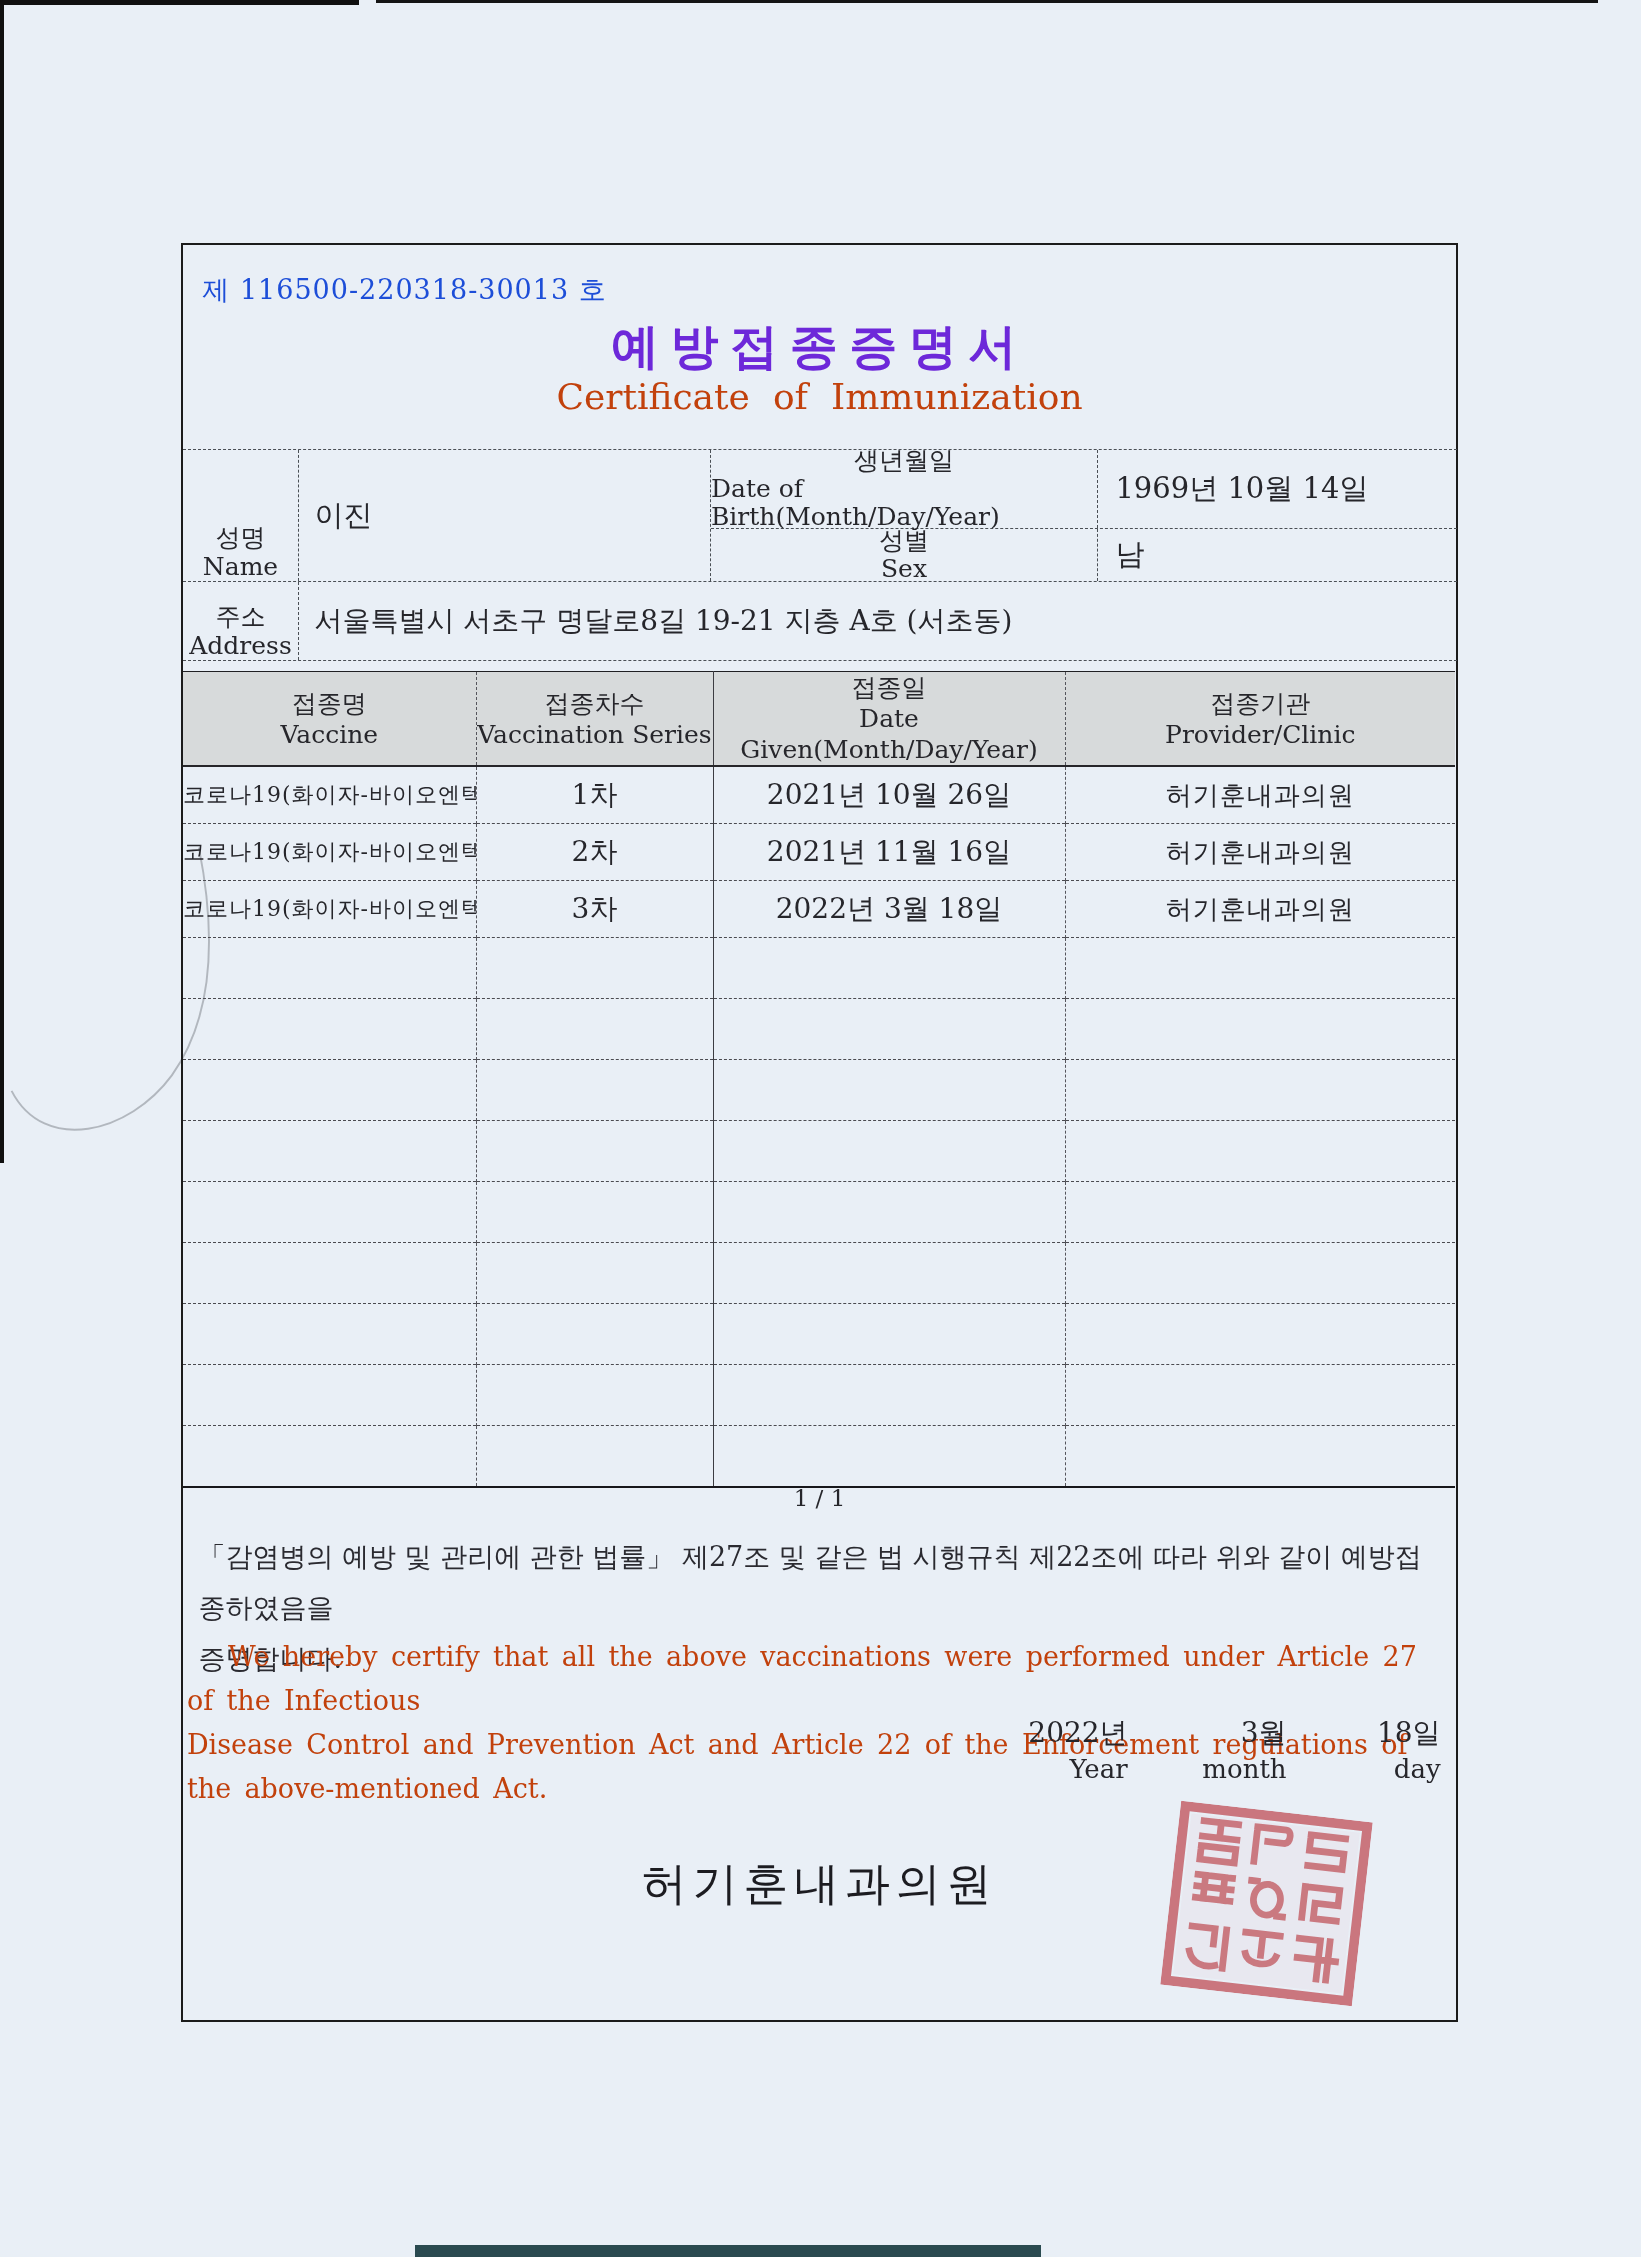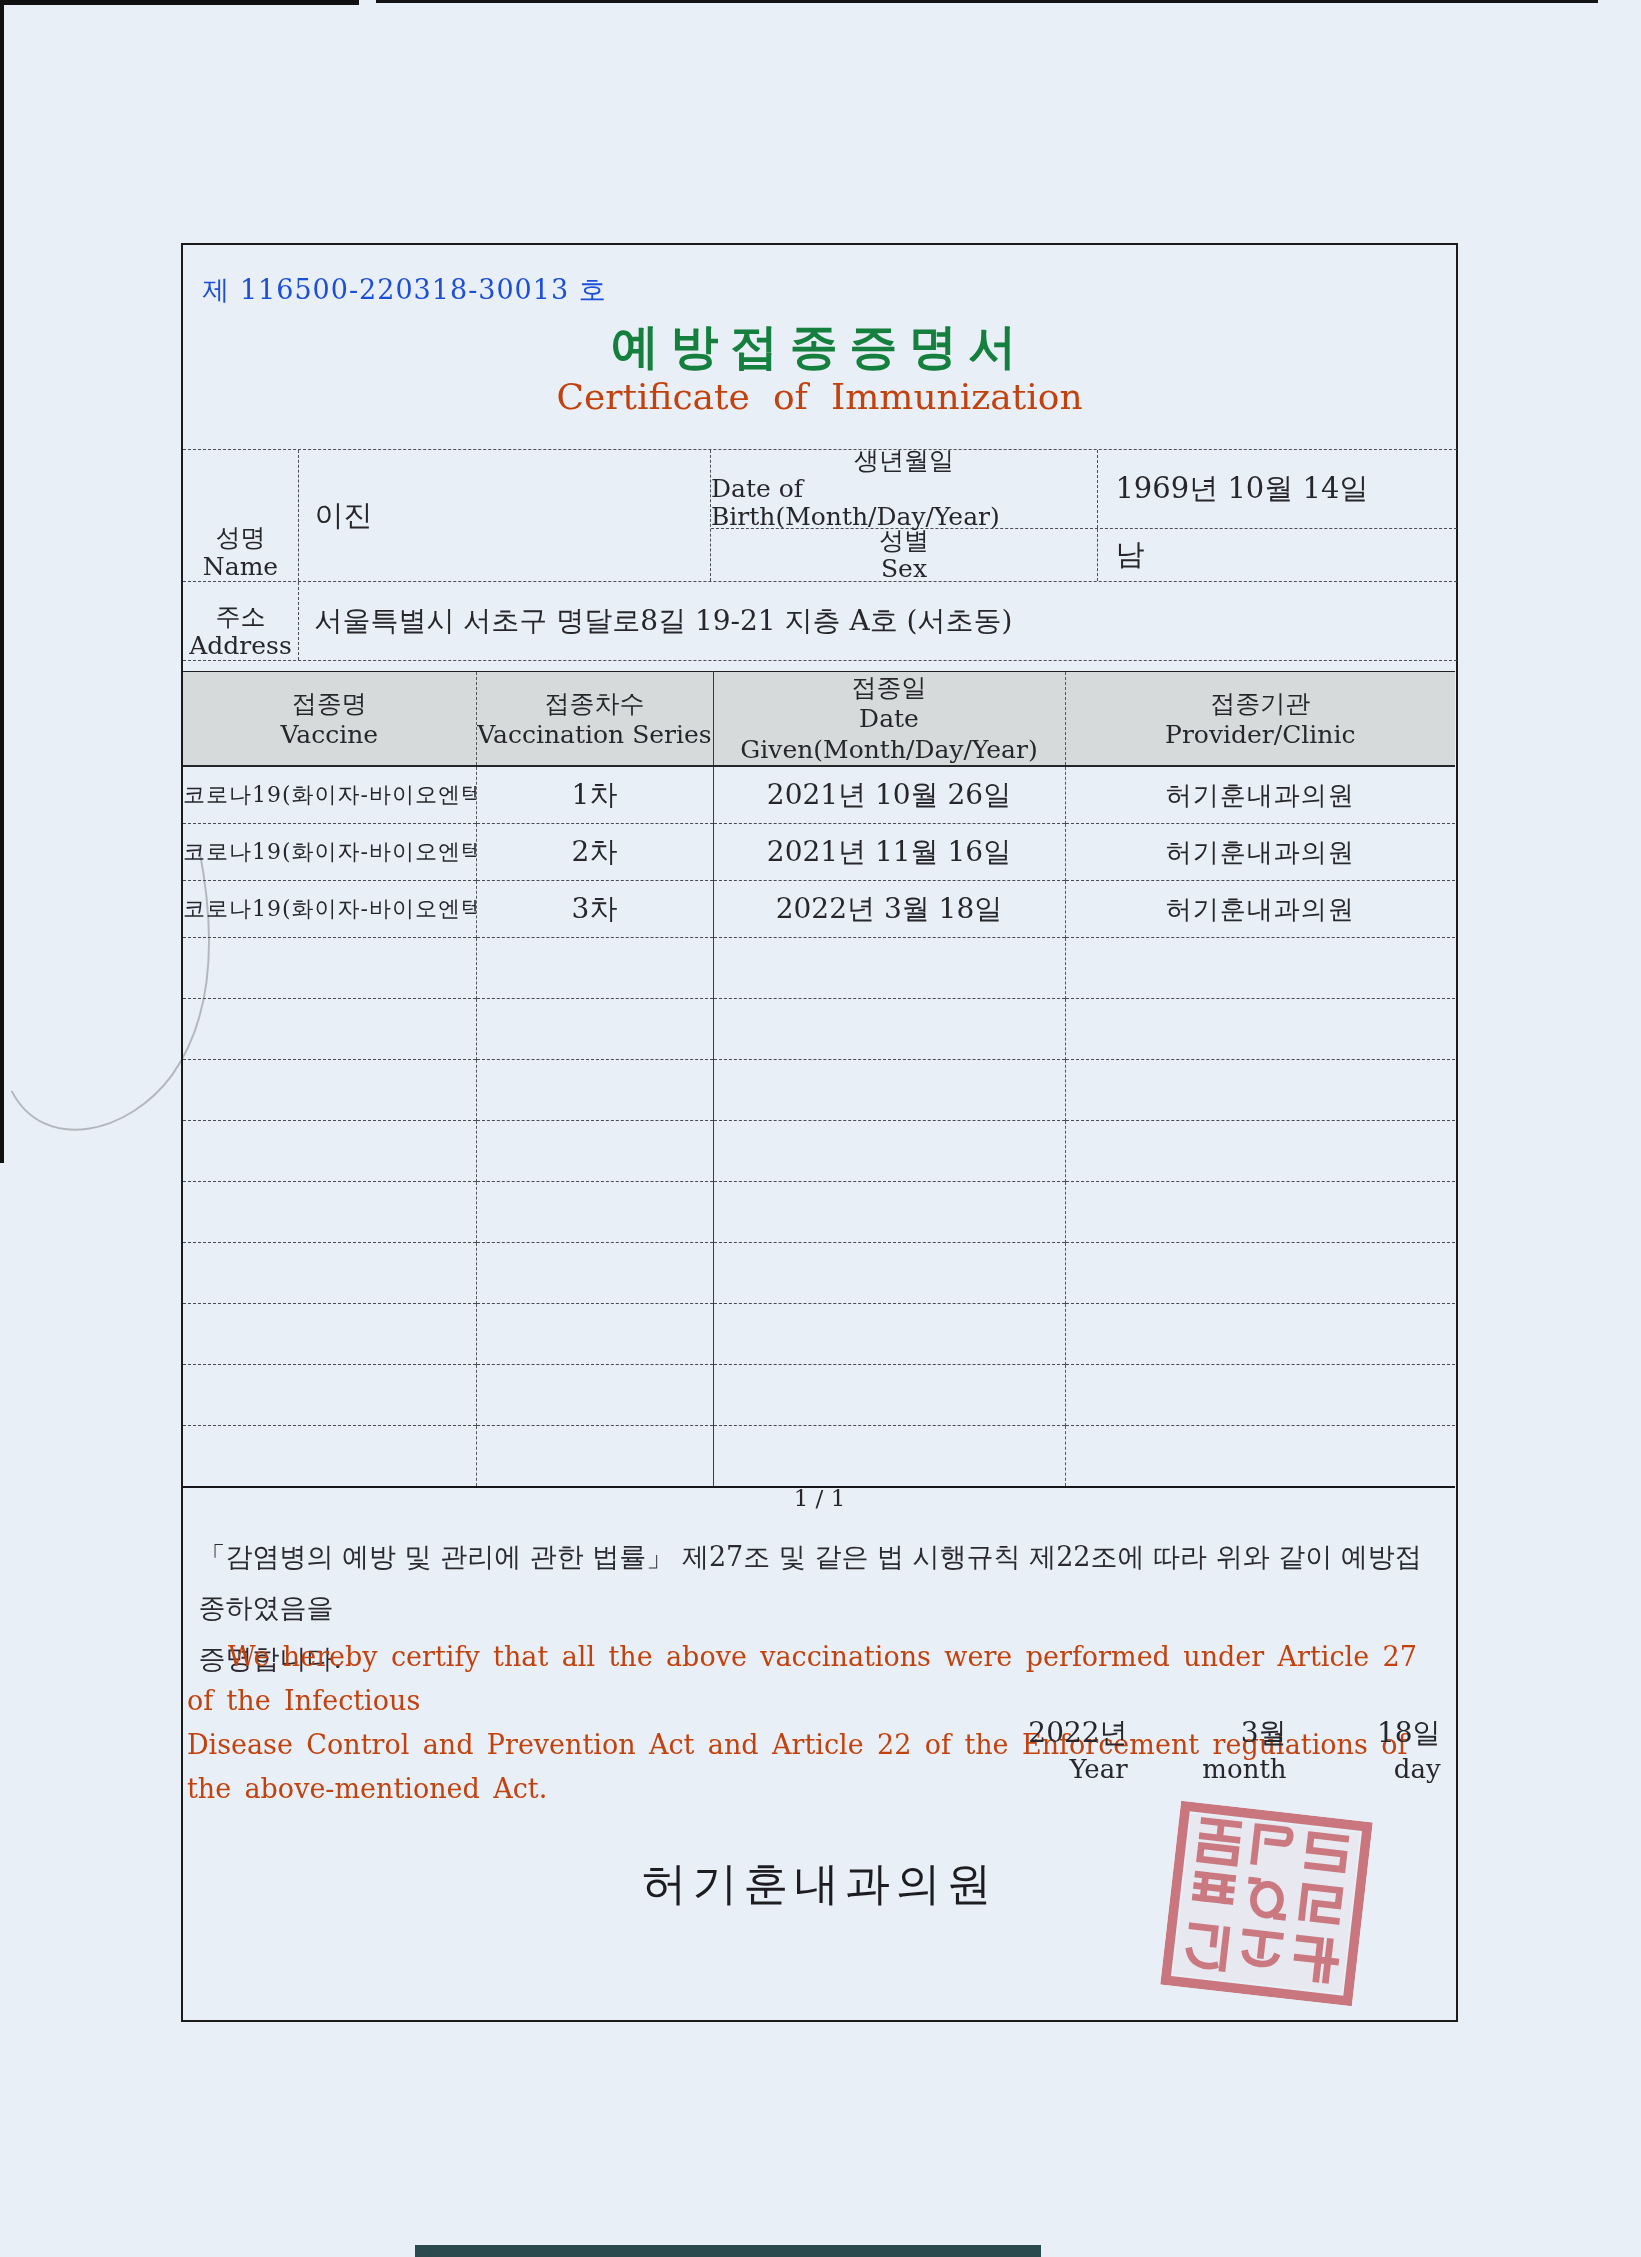--- a/index.html
+++ b/index.html
@@ -23,7 +23,7 @@
   }
   .doc-number{position:absolute;left:19.3px;top:27px;font-size:27px;letter-spacing:1px;color:#1d4ed8;}
   .title-ko{position:absolute;left:0;top:70px;width:100%;text-align:center;
-    font-size:48px;font-weight:bold;letter-spacing:11.6px;color:#15803d;}
+    font-size:48px;font-weight:bold;letter-spacing:11.6px;color:#6d28d9;}
   .title-en{position:absolute;left:0;top:131px;width:100%;text-align:center;
     font-size:36px;word-spacing:11.6px;color:#c2410c;}
 

